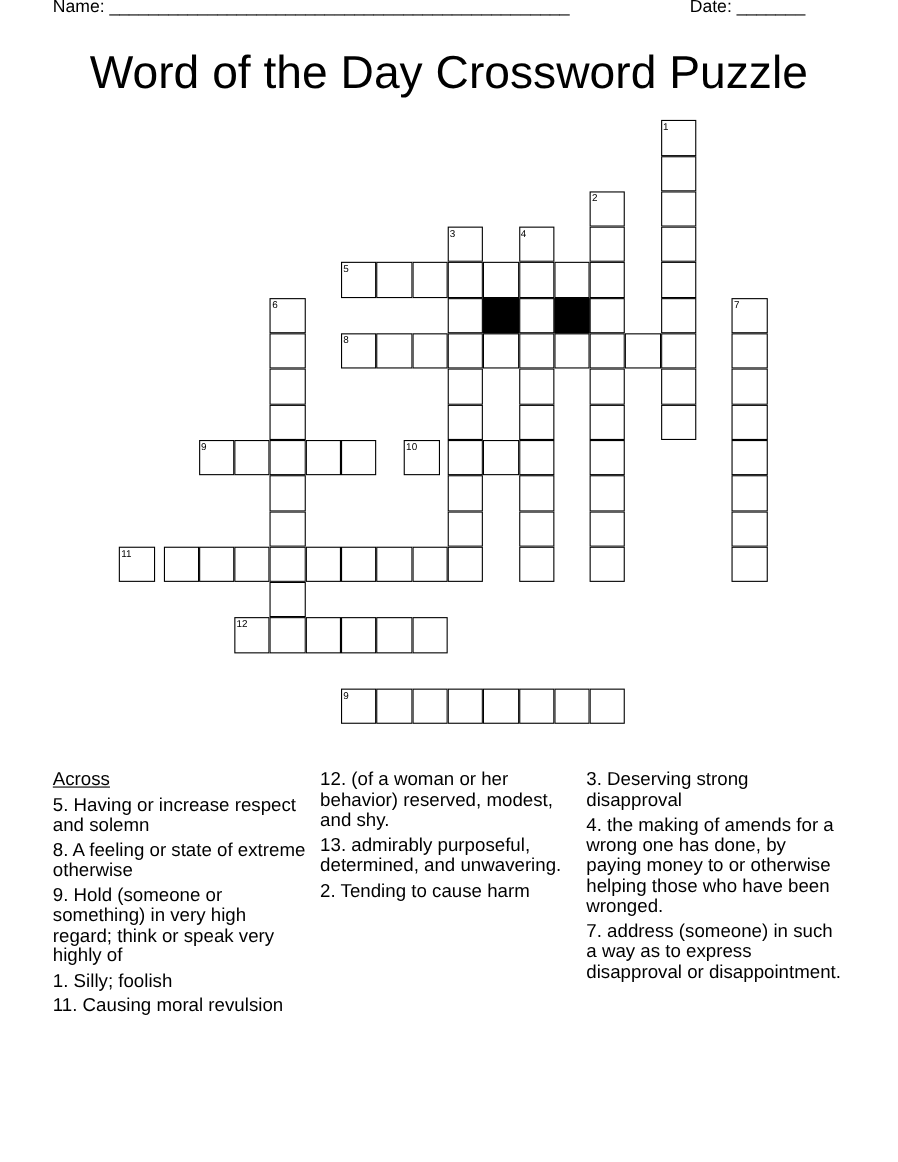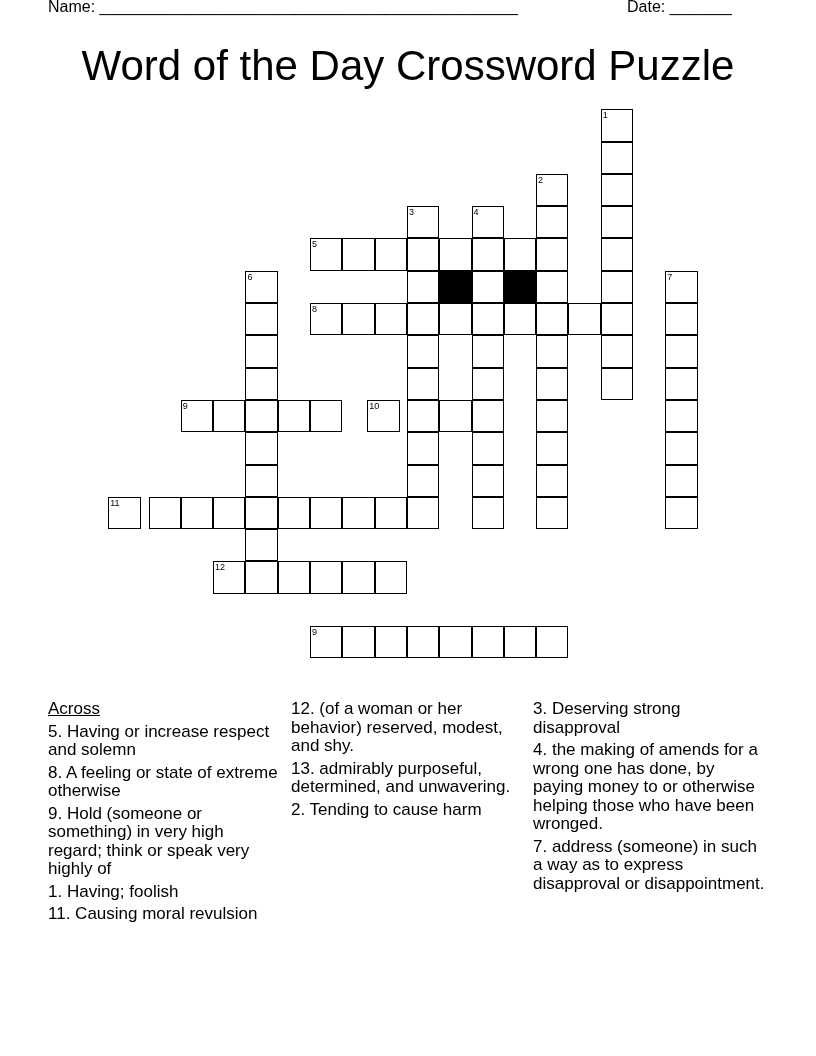--- a/index.html
+++ b/index.html
@@ -177,7 +177,7 @@
   <div class="clue"><b>5.</b><span> Having or increase respect and solemn</span></div>
   <div class="clue"><b>8.</b><span> A feeling or state of extreme otherwise</span></div>
   <div class="clue"><b>9.</b><span> Hold (someone or something) in very high regard; think or speak very highly of</span></div>
-  <div class="clue"><b>1.</b><span> Having; foolish</span></div>
+  <div class="clue"><b>1.</b><span> Silly; foolish</span></div>
   <div class="clue"><b>11.</b><span> Causing moral revulsion</span></div>
 </div>
 

